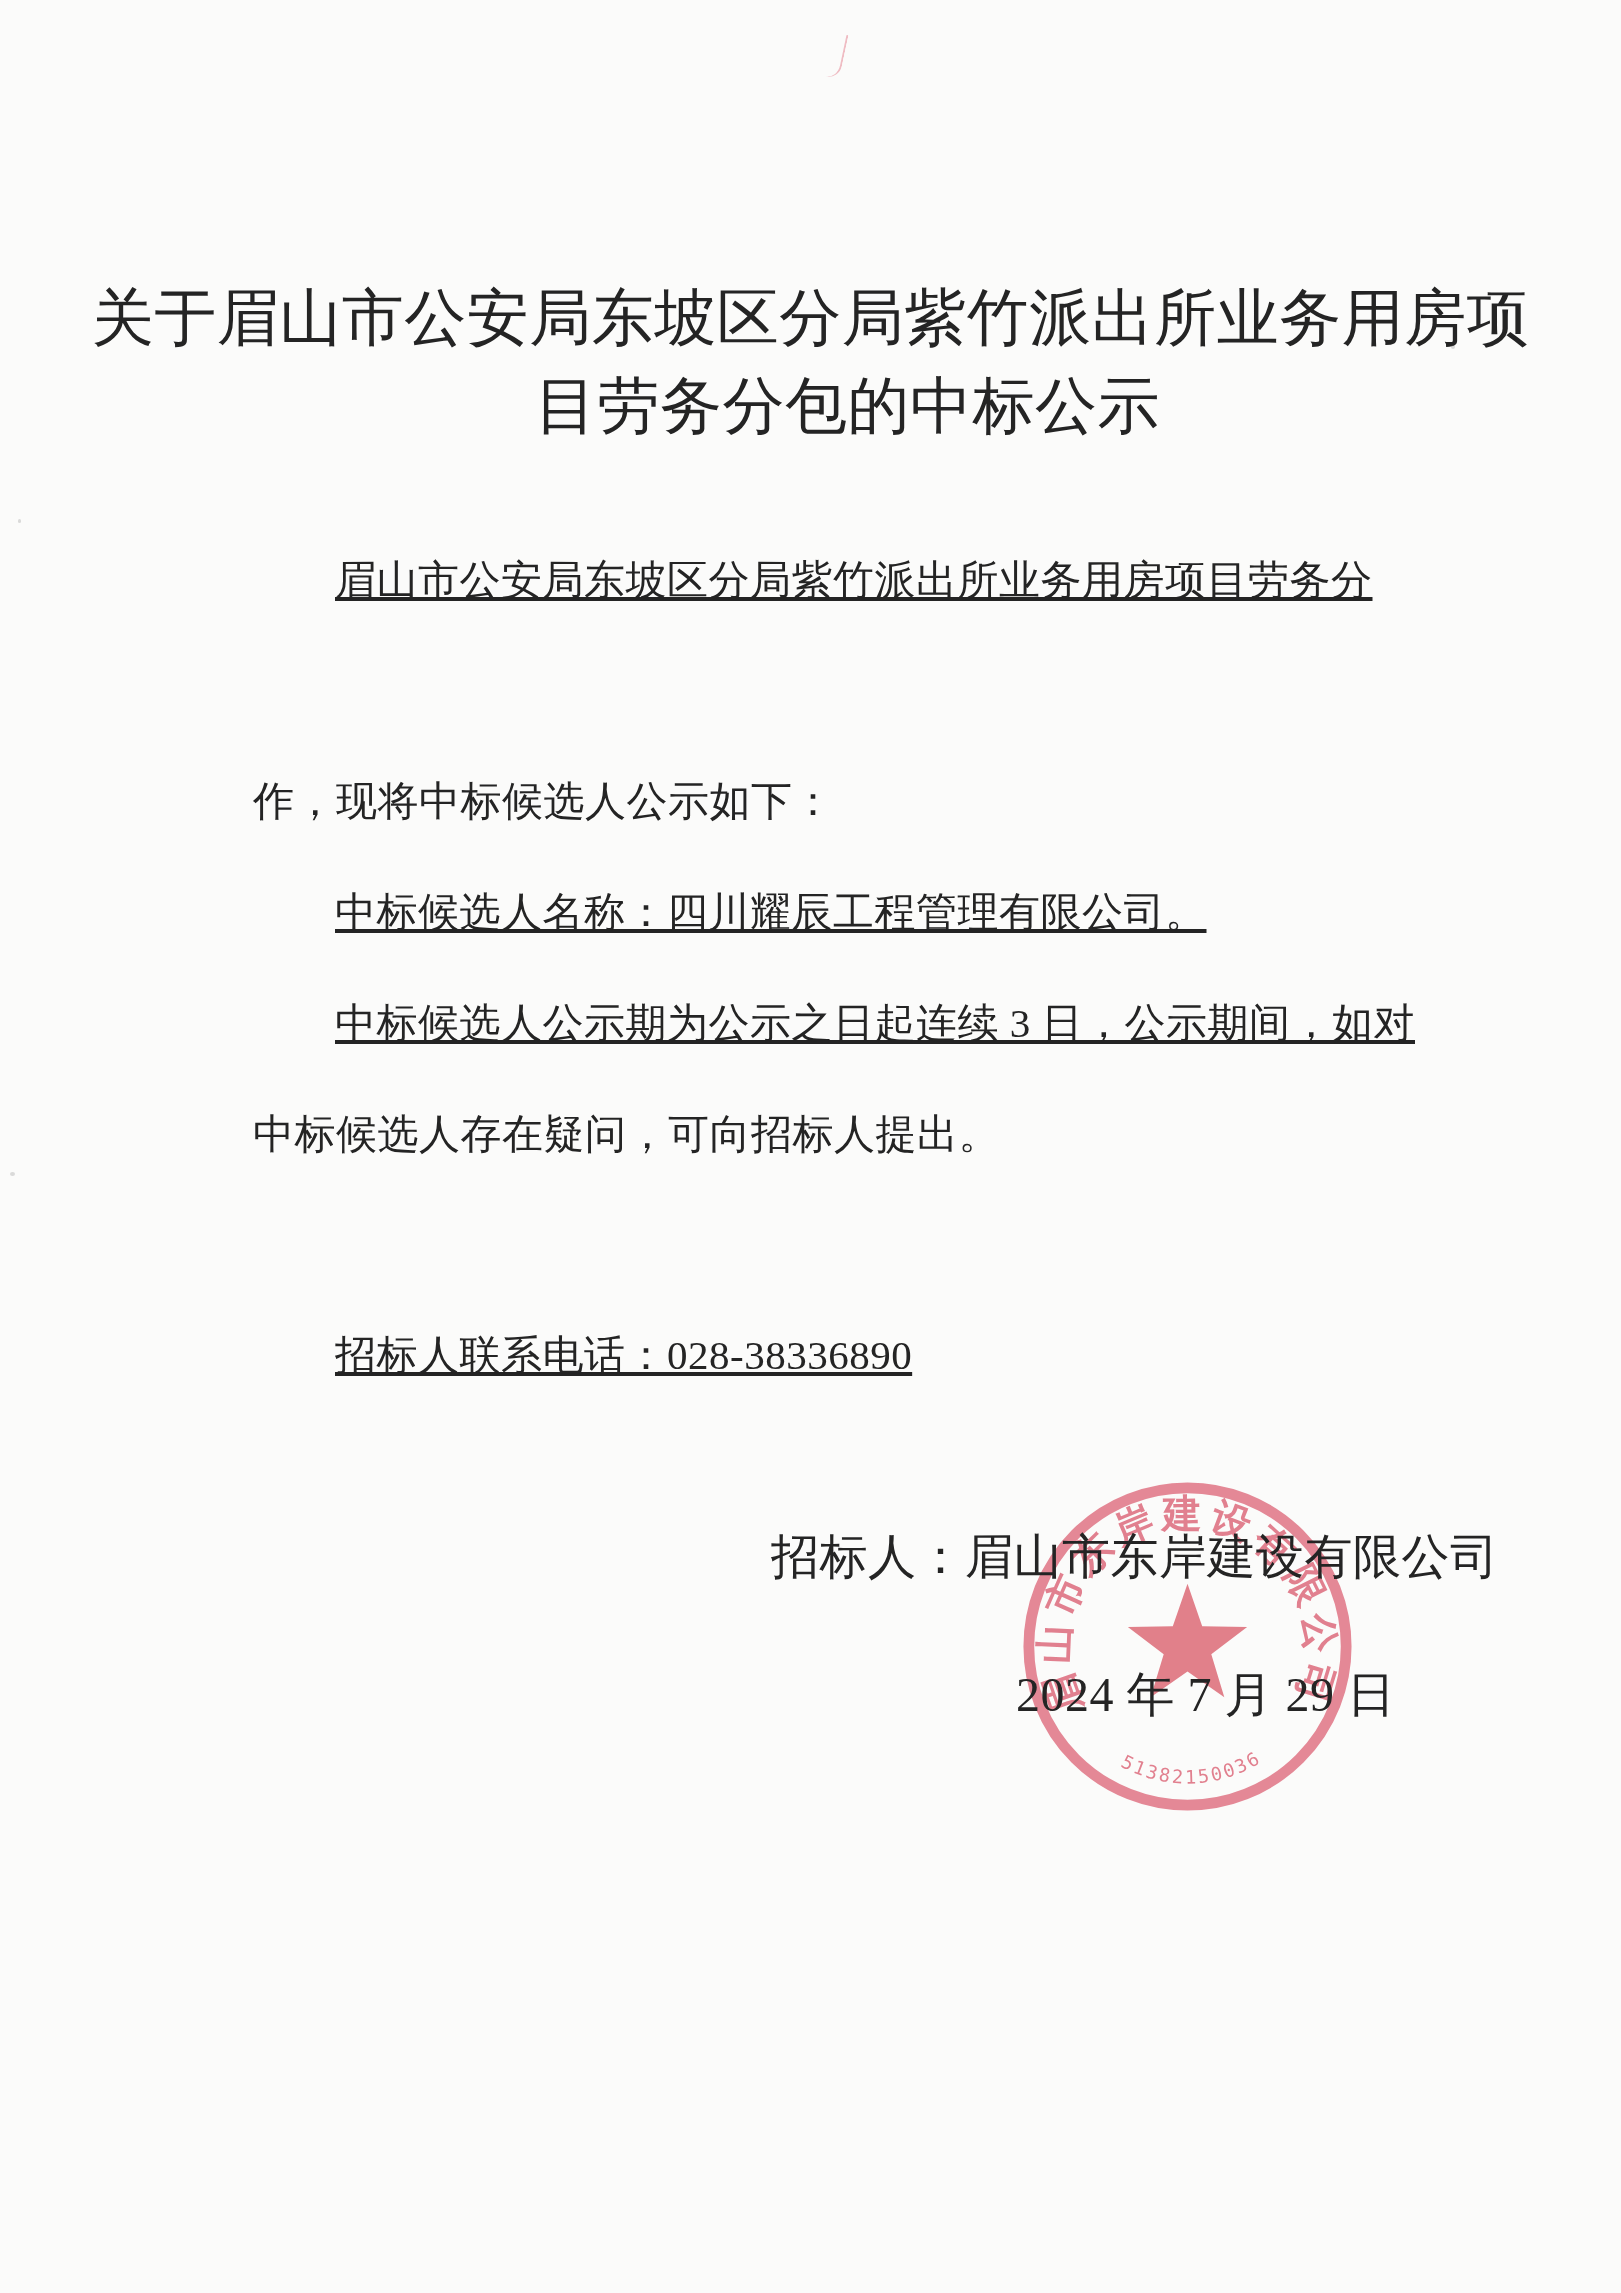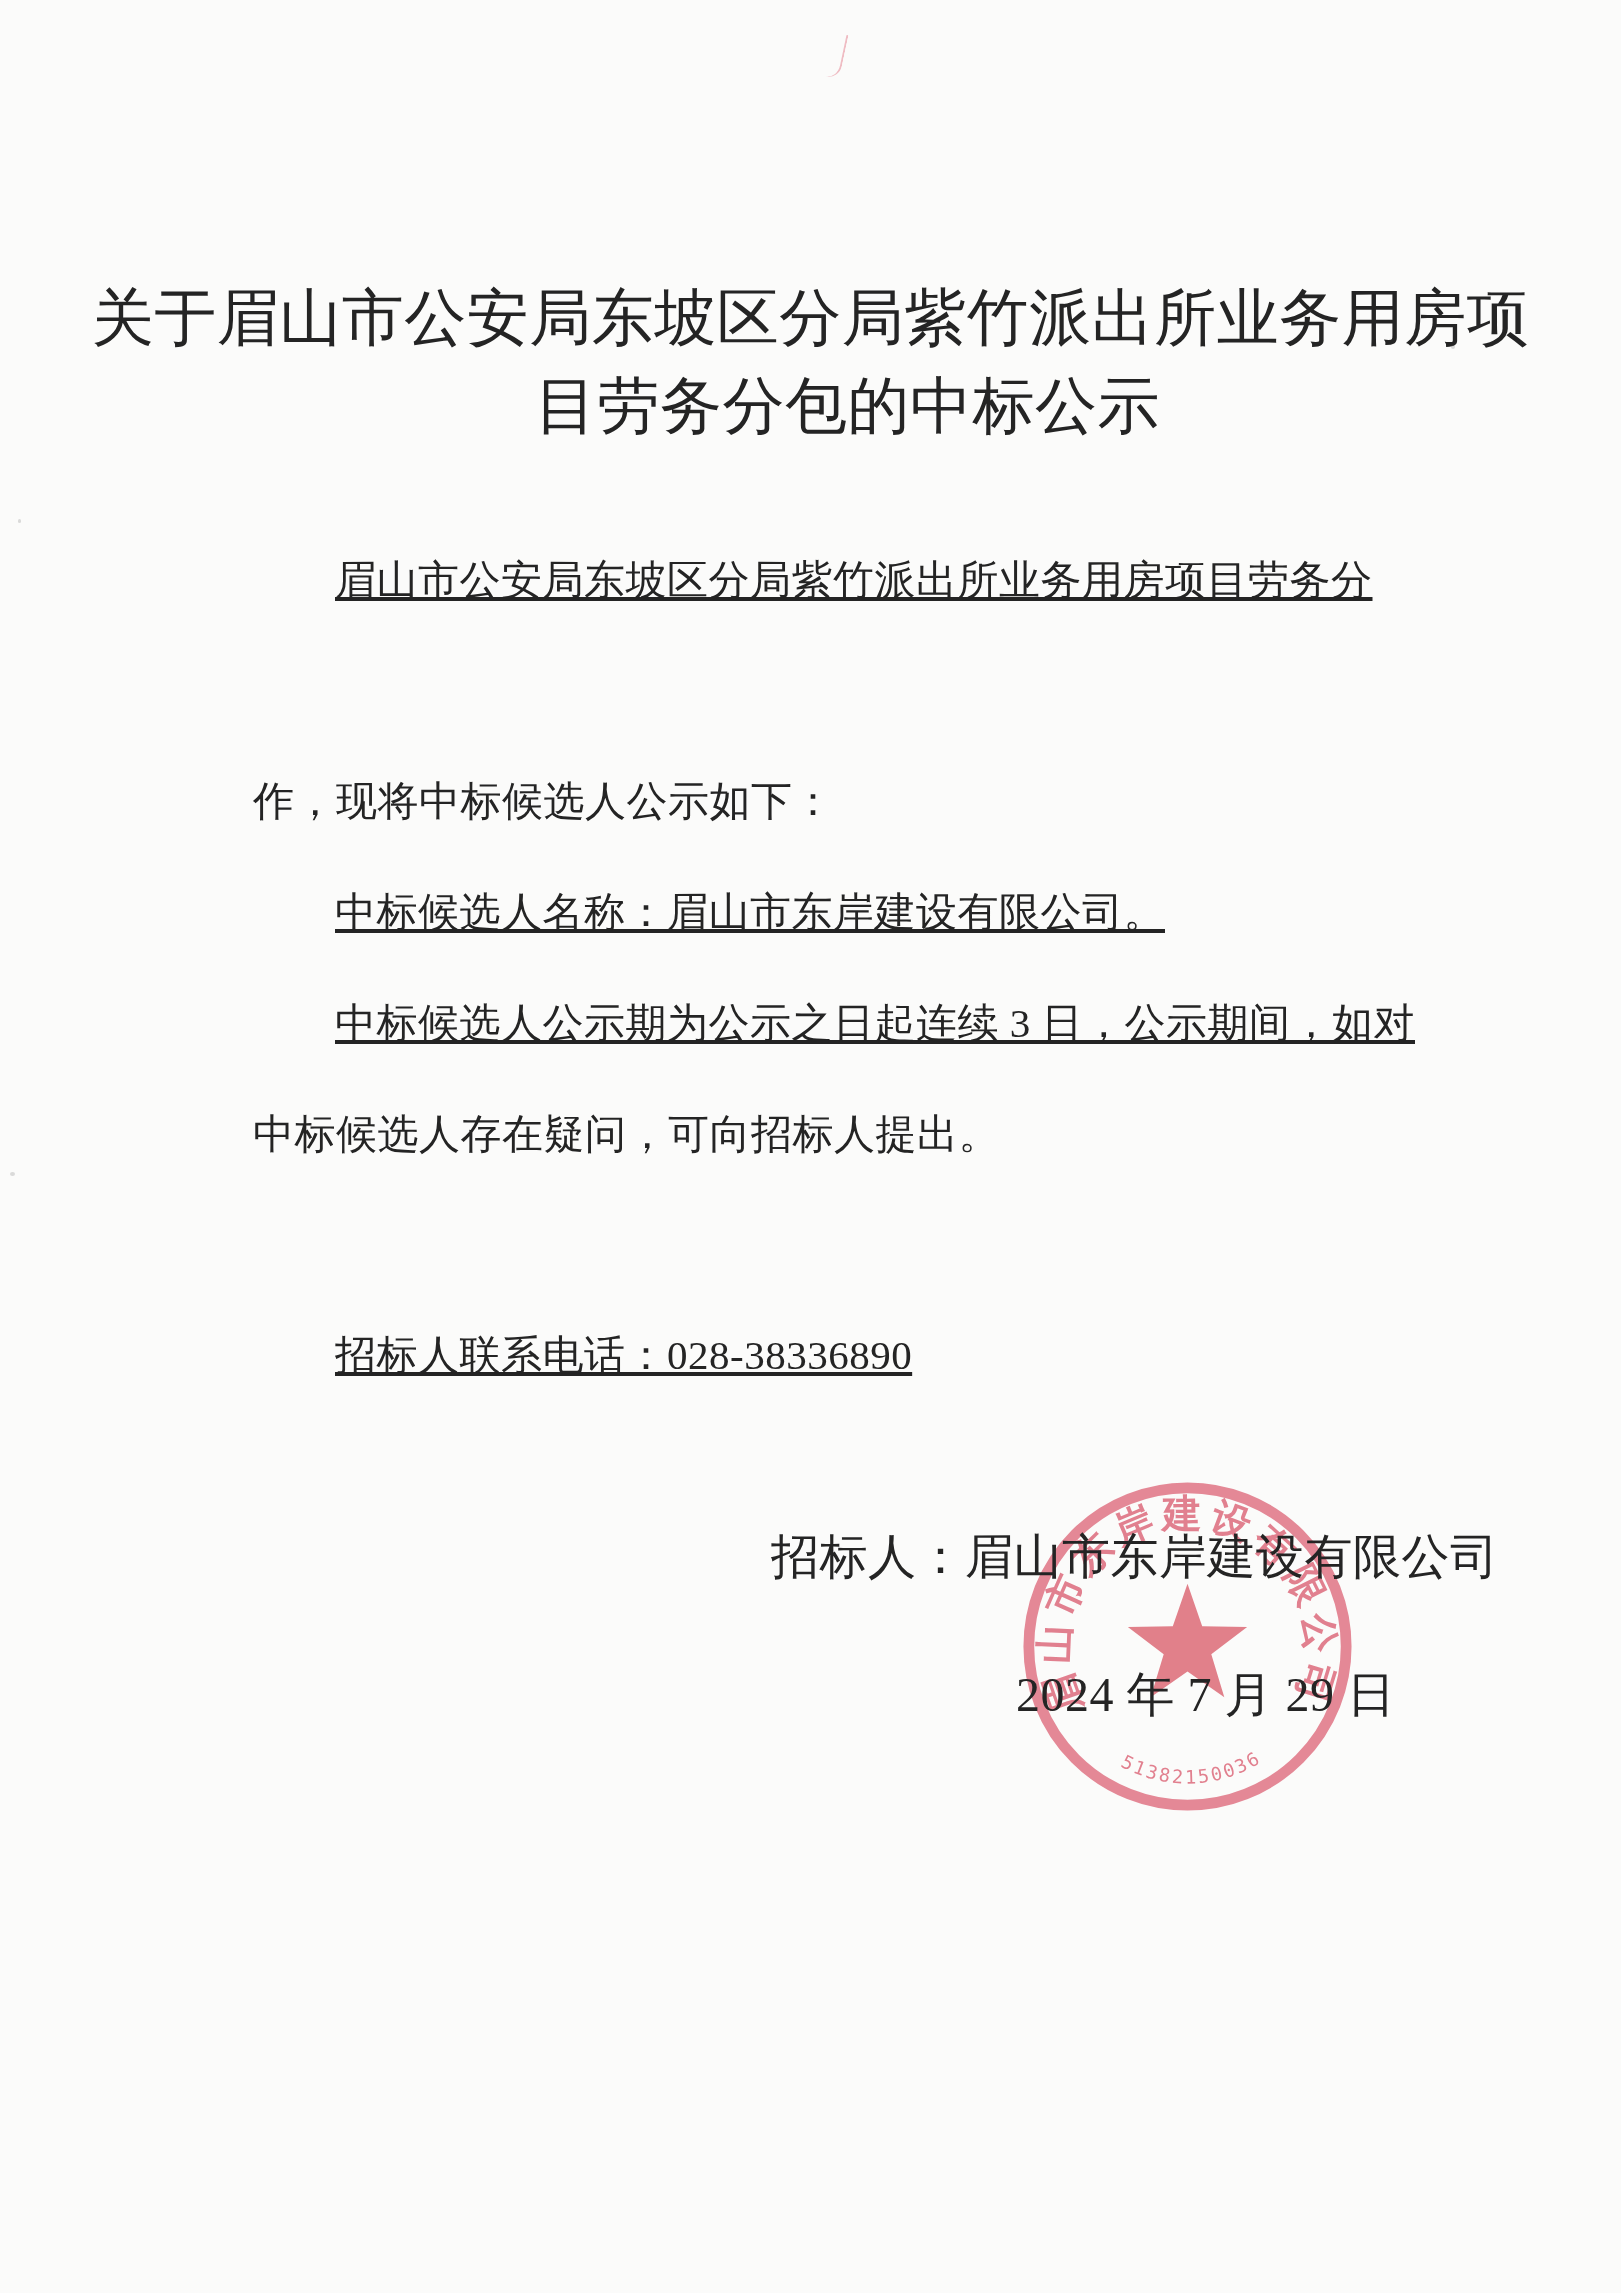--- a/index.html
+++ b/index.html
@@ -49,7 +49,7 @@
   <div class="line body-line indent" style="top:551px;">眉山市公安局东坡区分局紫竹派出所业务用房项目劳务分</div>
   <div class="line body-line" style="top:772px;">作，现将中标候选人公示如下：</div>
 
-  <div class="line body-line indent" style="top:883px;">中标候选人名称：眉山市东岸建设有限公司。</div>
+  <div class="line body-line indent" style="top:883px;">中标候选人名称：四川耀辰工程管理有限公司。</div>
 
   <div class="line body-line indent" style="top:994px;">中标候选人公示期为公示之日起连续 3 日，公示期间，如对</div>
   <div class="line body-line" style="top:1105px;">中标候选人存在疑问，可向招标人提出。</div>

